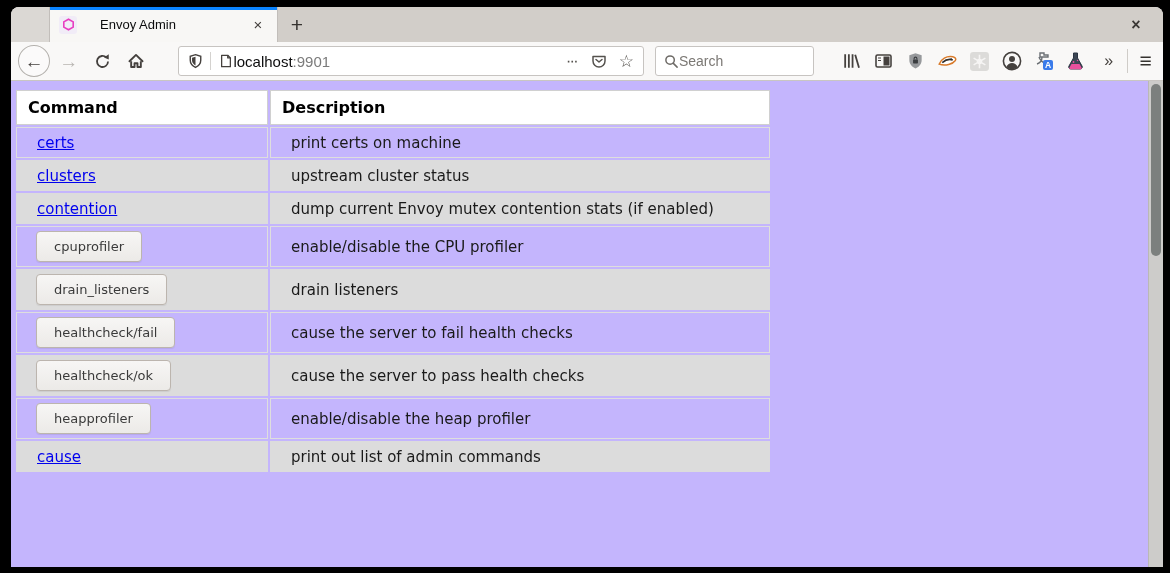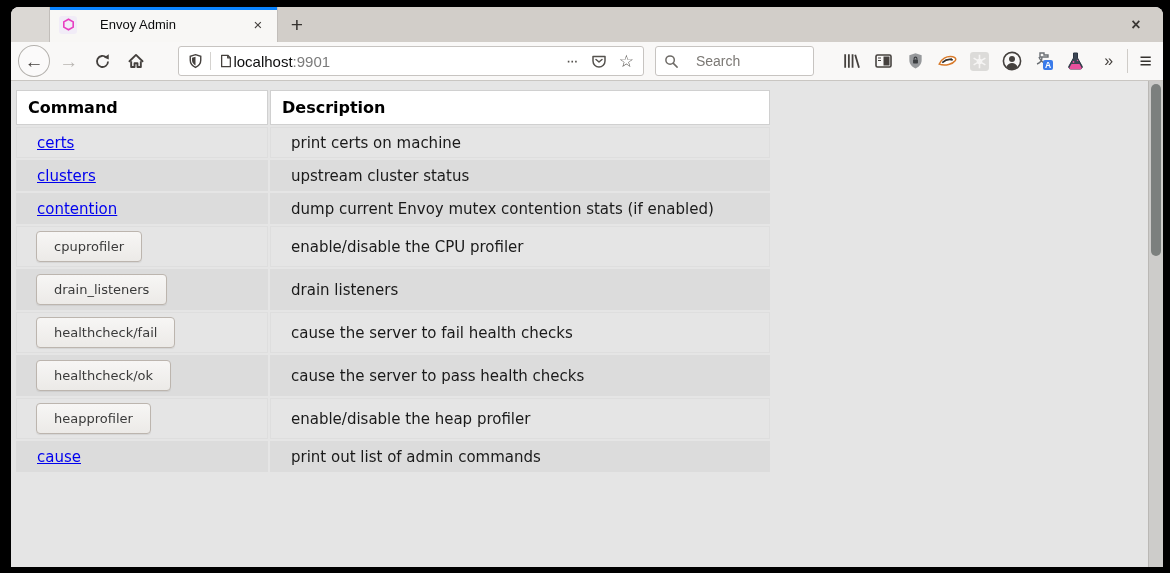--- a/index.html
+++ b/index.html
@@ -41,7 +41,7 @@
   .dots { font-size:11px; letter-spacing:1px; font-weight:bold; }
   .star { font-size:17px; }
   .searchbar { margin-left:11px; width:160px; height:30px; background:#fff; border:1px solid #c7c4c1;
-               border-radius:3px; display:flex; align-items:center; padding:0 8px; gap:17px; }
+               border-radius:3px; display:flex; align-items:center; padding:0 8px; gap:0; }
   .searchbar input { border:none; outline:none; background:transparent; width:100%; font-size:14px;
                      color:#3c3a37; font-family:"Liberation Sans",sans-serif; }
   .searchbar input::placeholder { color:#7b7874; }

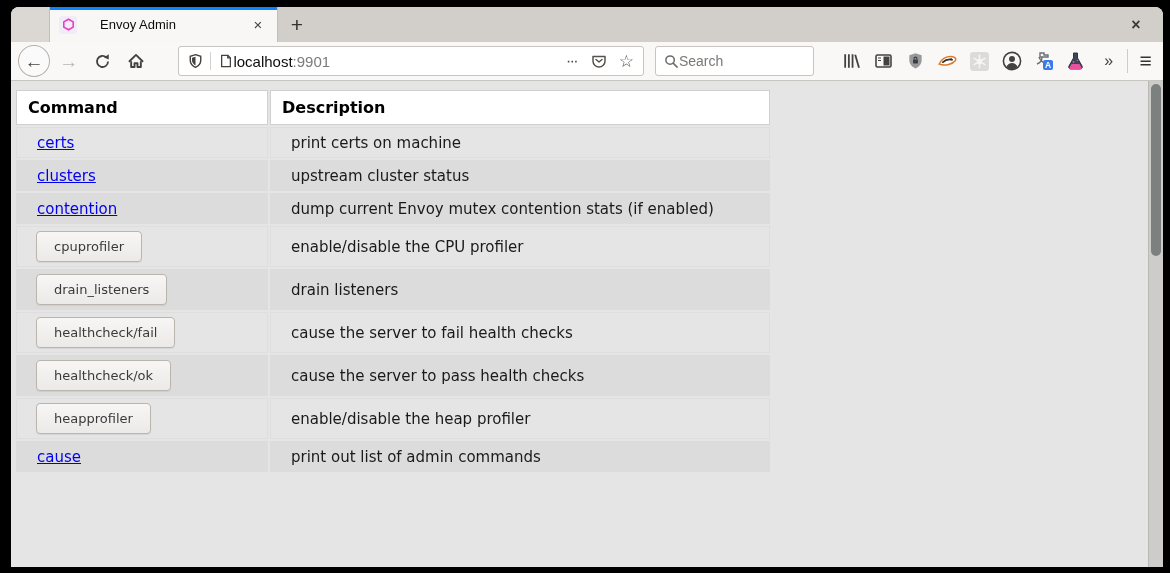--- a/index.html
+++ b/index.html
@@ -52,7 +52,7 @@
   .menu-glyph { font-size:21px; color:#35322f; }
 
   
-  .content { position:relative; height:486px; background:#e5e5e5; overflow:hidden; }
+  .content { position:relative; height:486px; background:#c4b5fd; overflow:hidden; }
   table.home { margin:7px 0 0 3px; border-collapse:separate; border-spacing:2px;
                font-family:"DejaVu Sans",sans-serif; }
   th { font-size:16px; font-weight:bold; text-align:left; padding:7px 11px; border:1px solid #d0d0d0;

